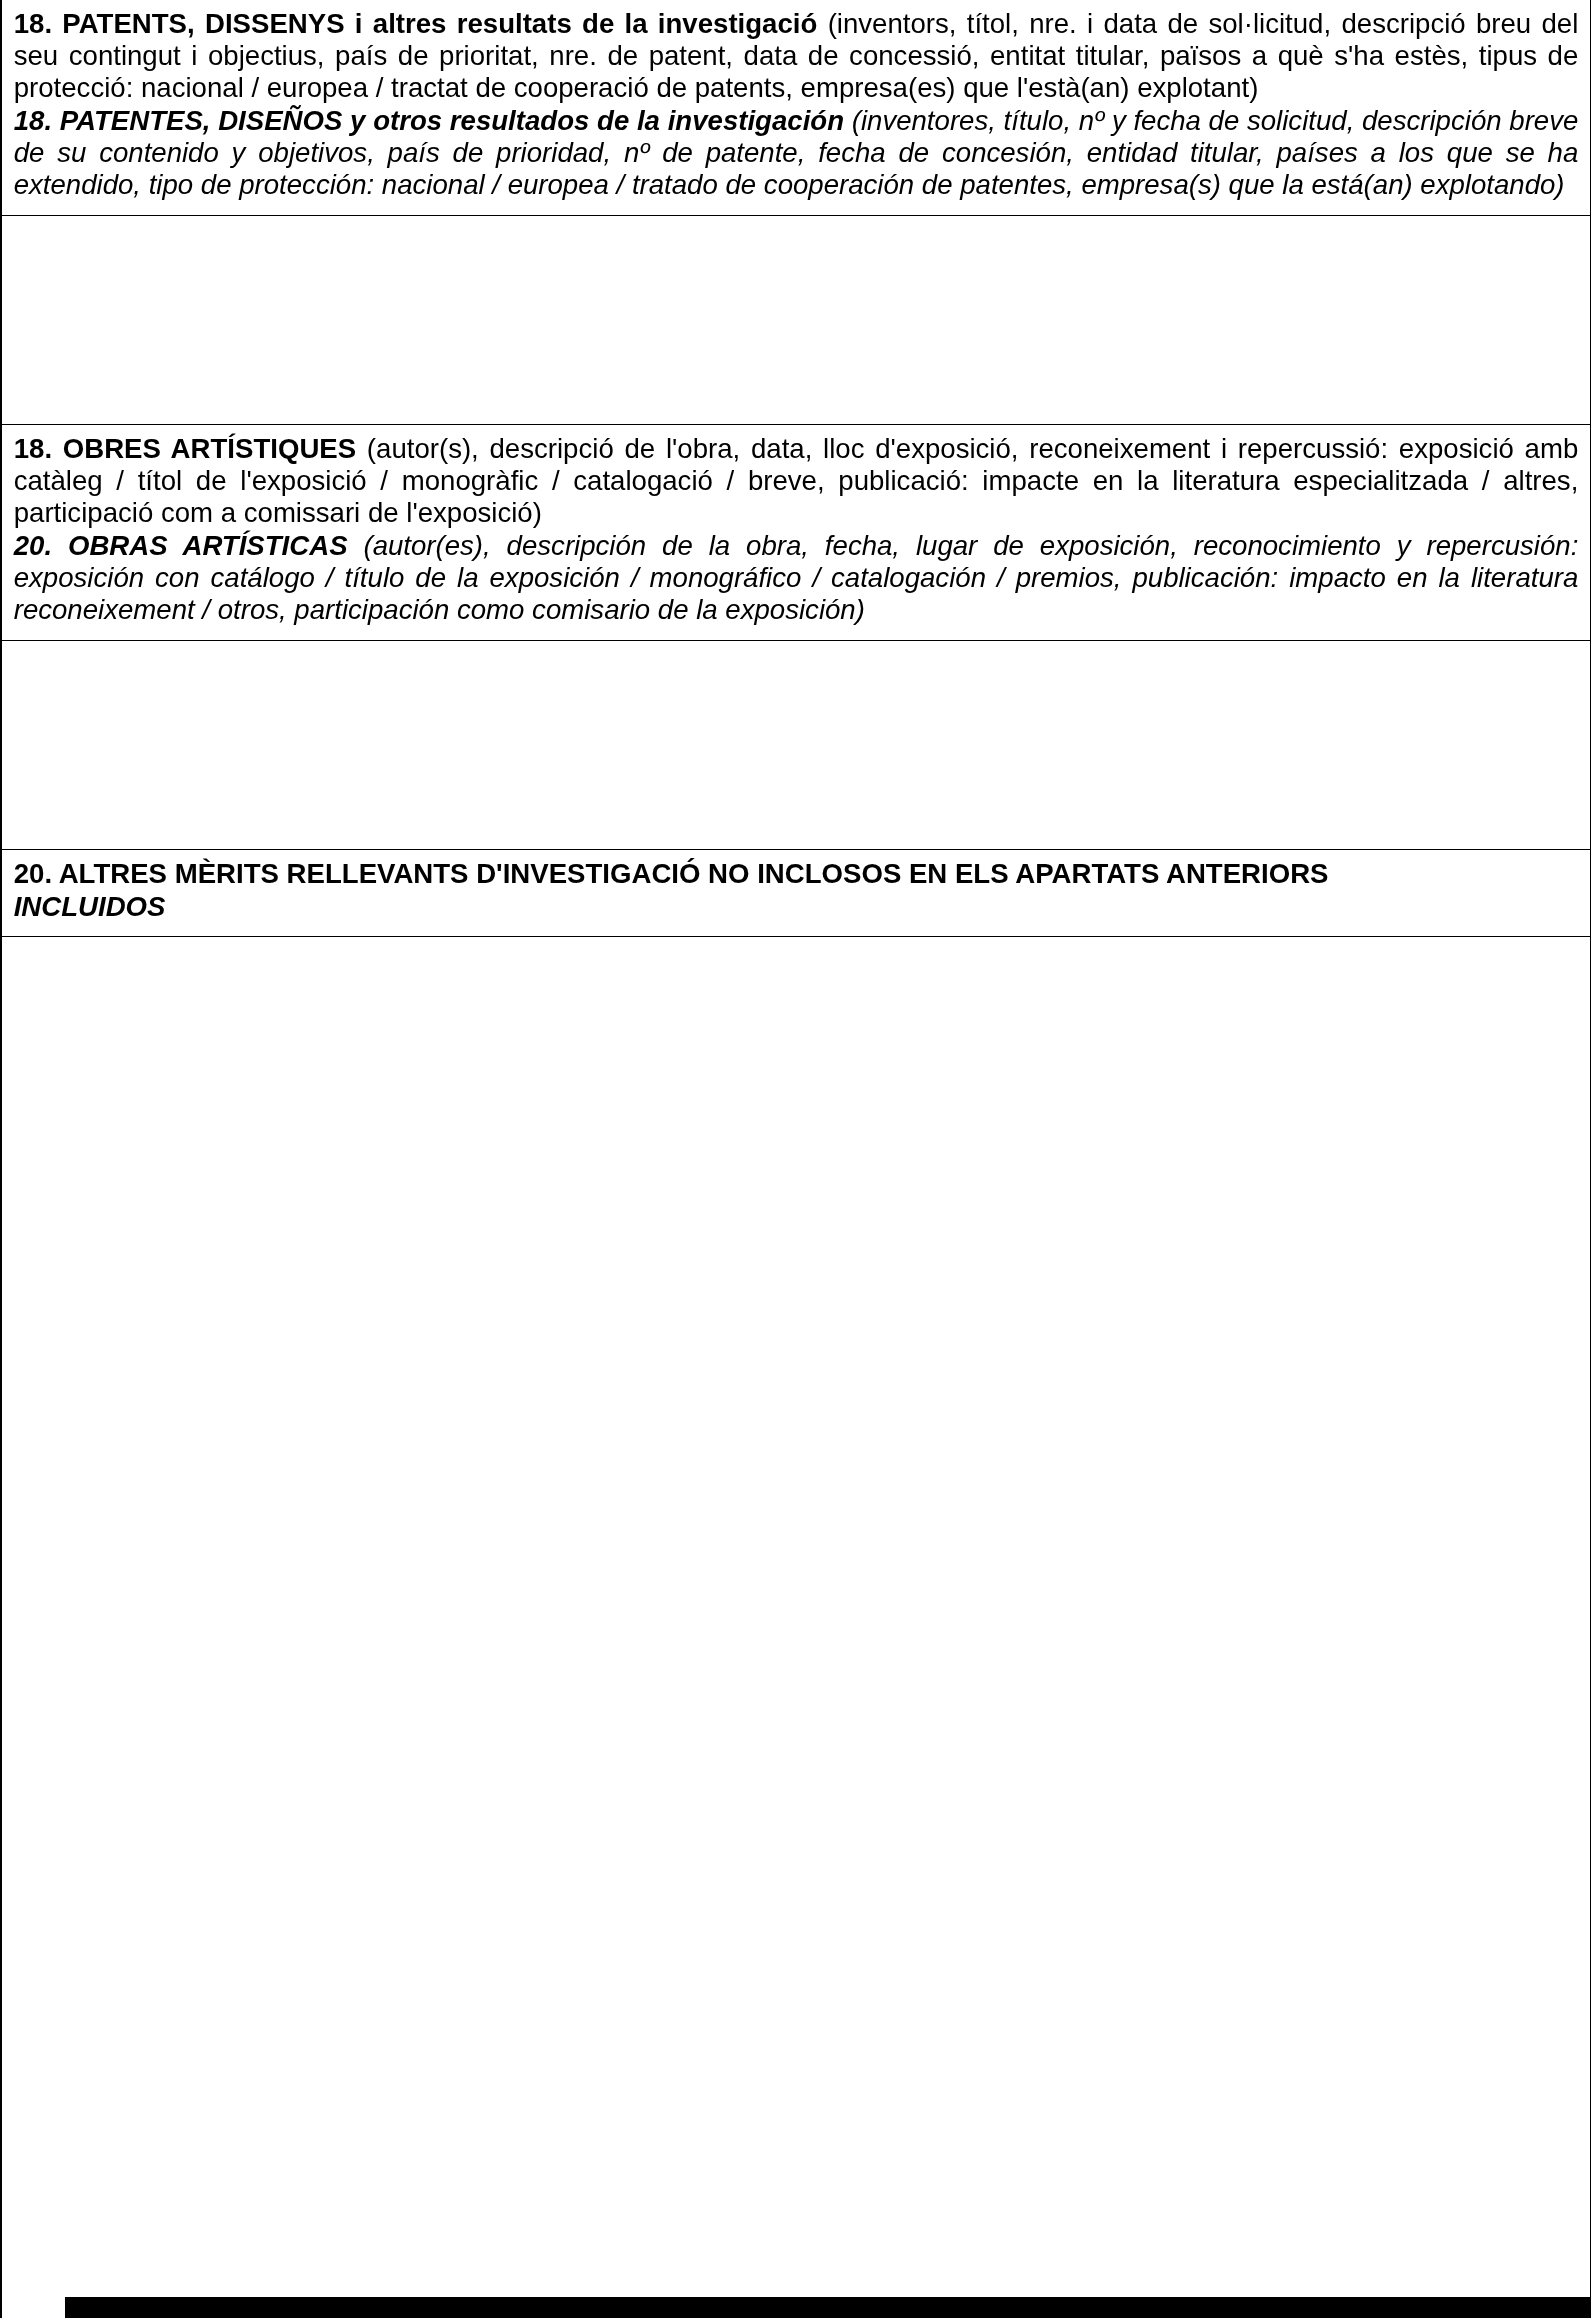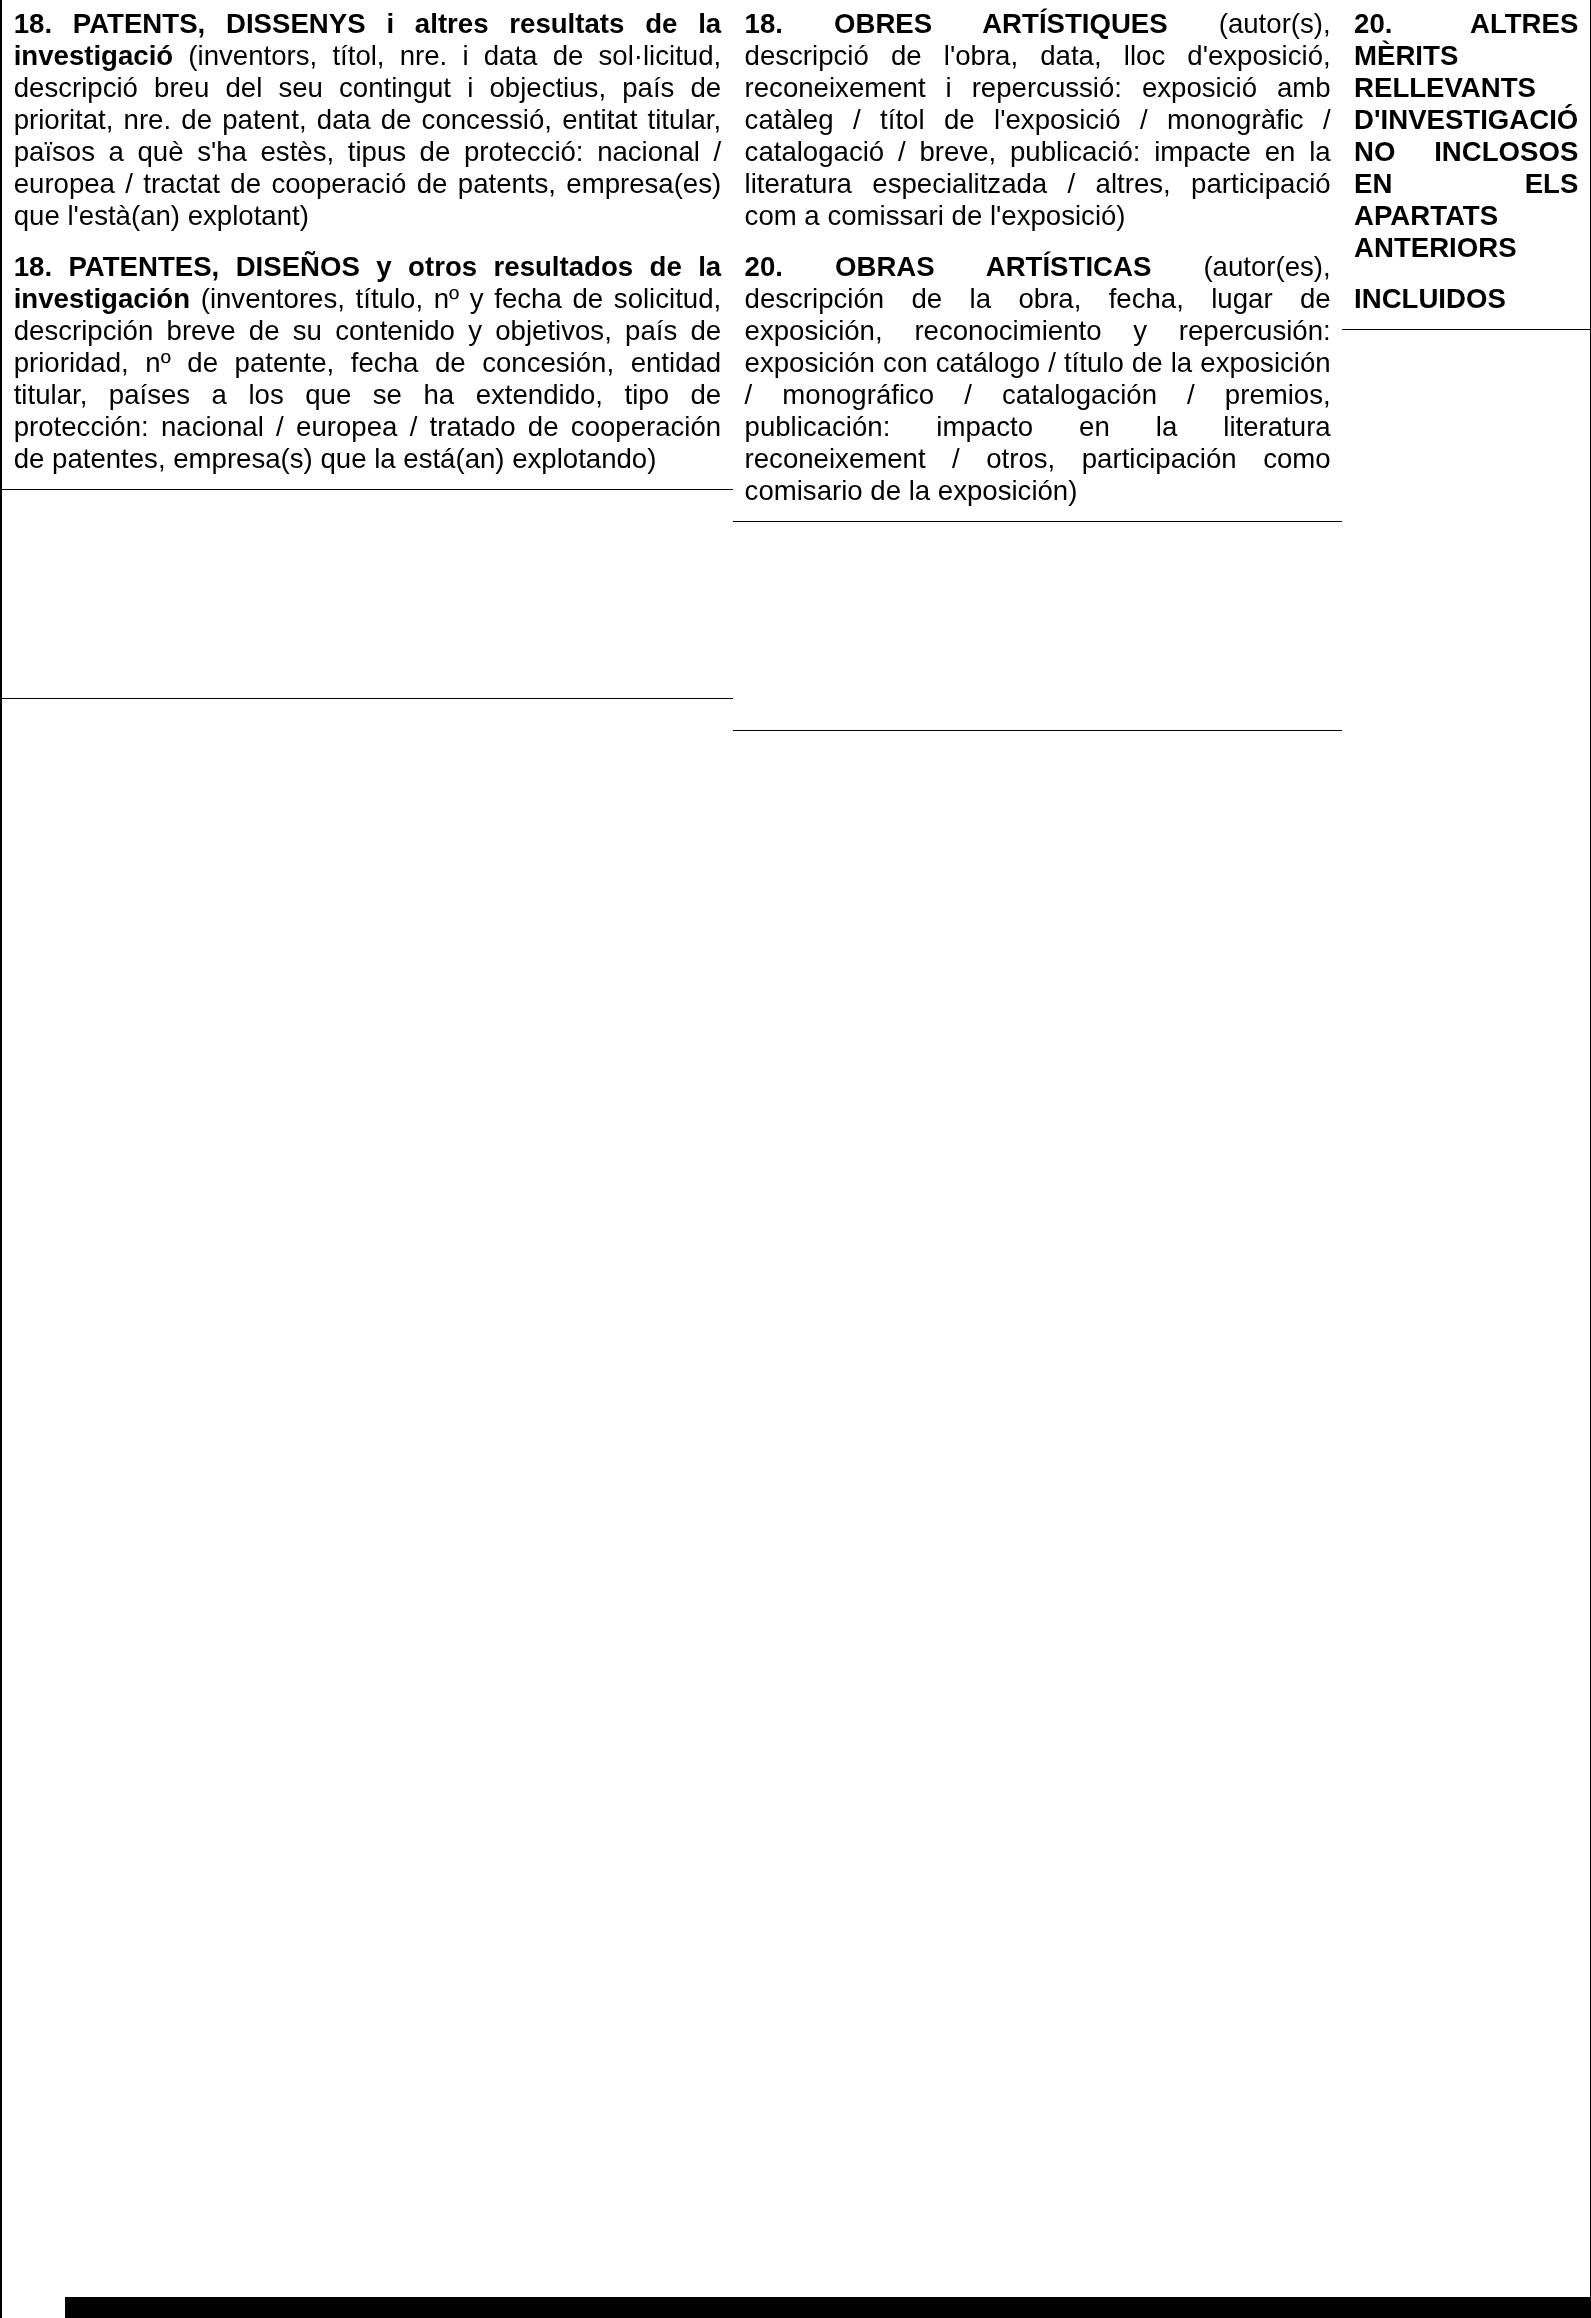--- a/index.html
+++ b/index.html
@@ -15,7 +15,7 @@
     width: 1592px;
     height: 2319px;
     display: flex;
-    flex-direction: row;
+    flex-direction: column;
     border-left: 2.5px solid #000000;
     border-right: 2.5px solid #000000;
     background: #ffffff;

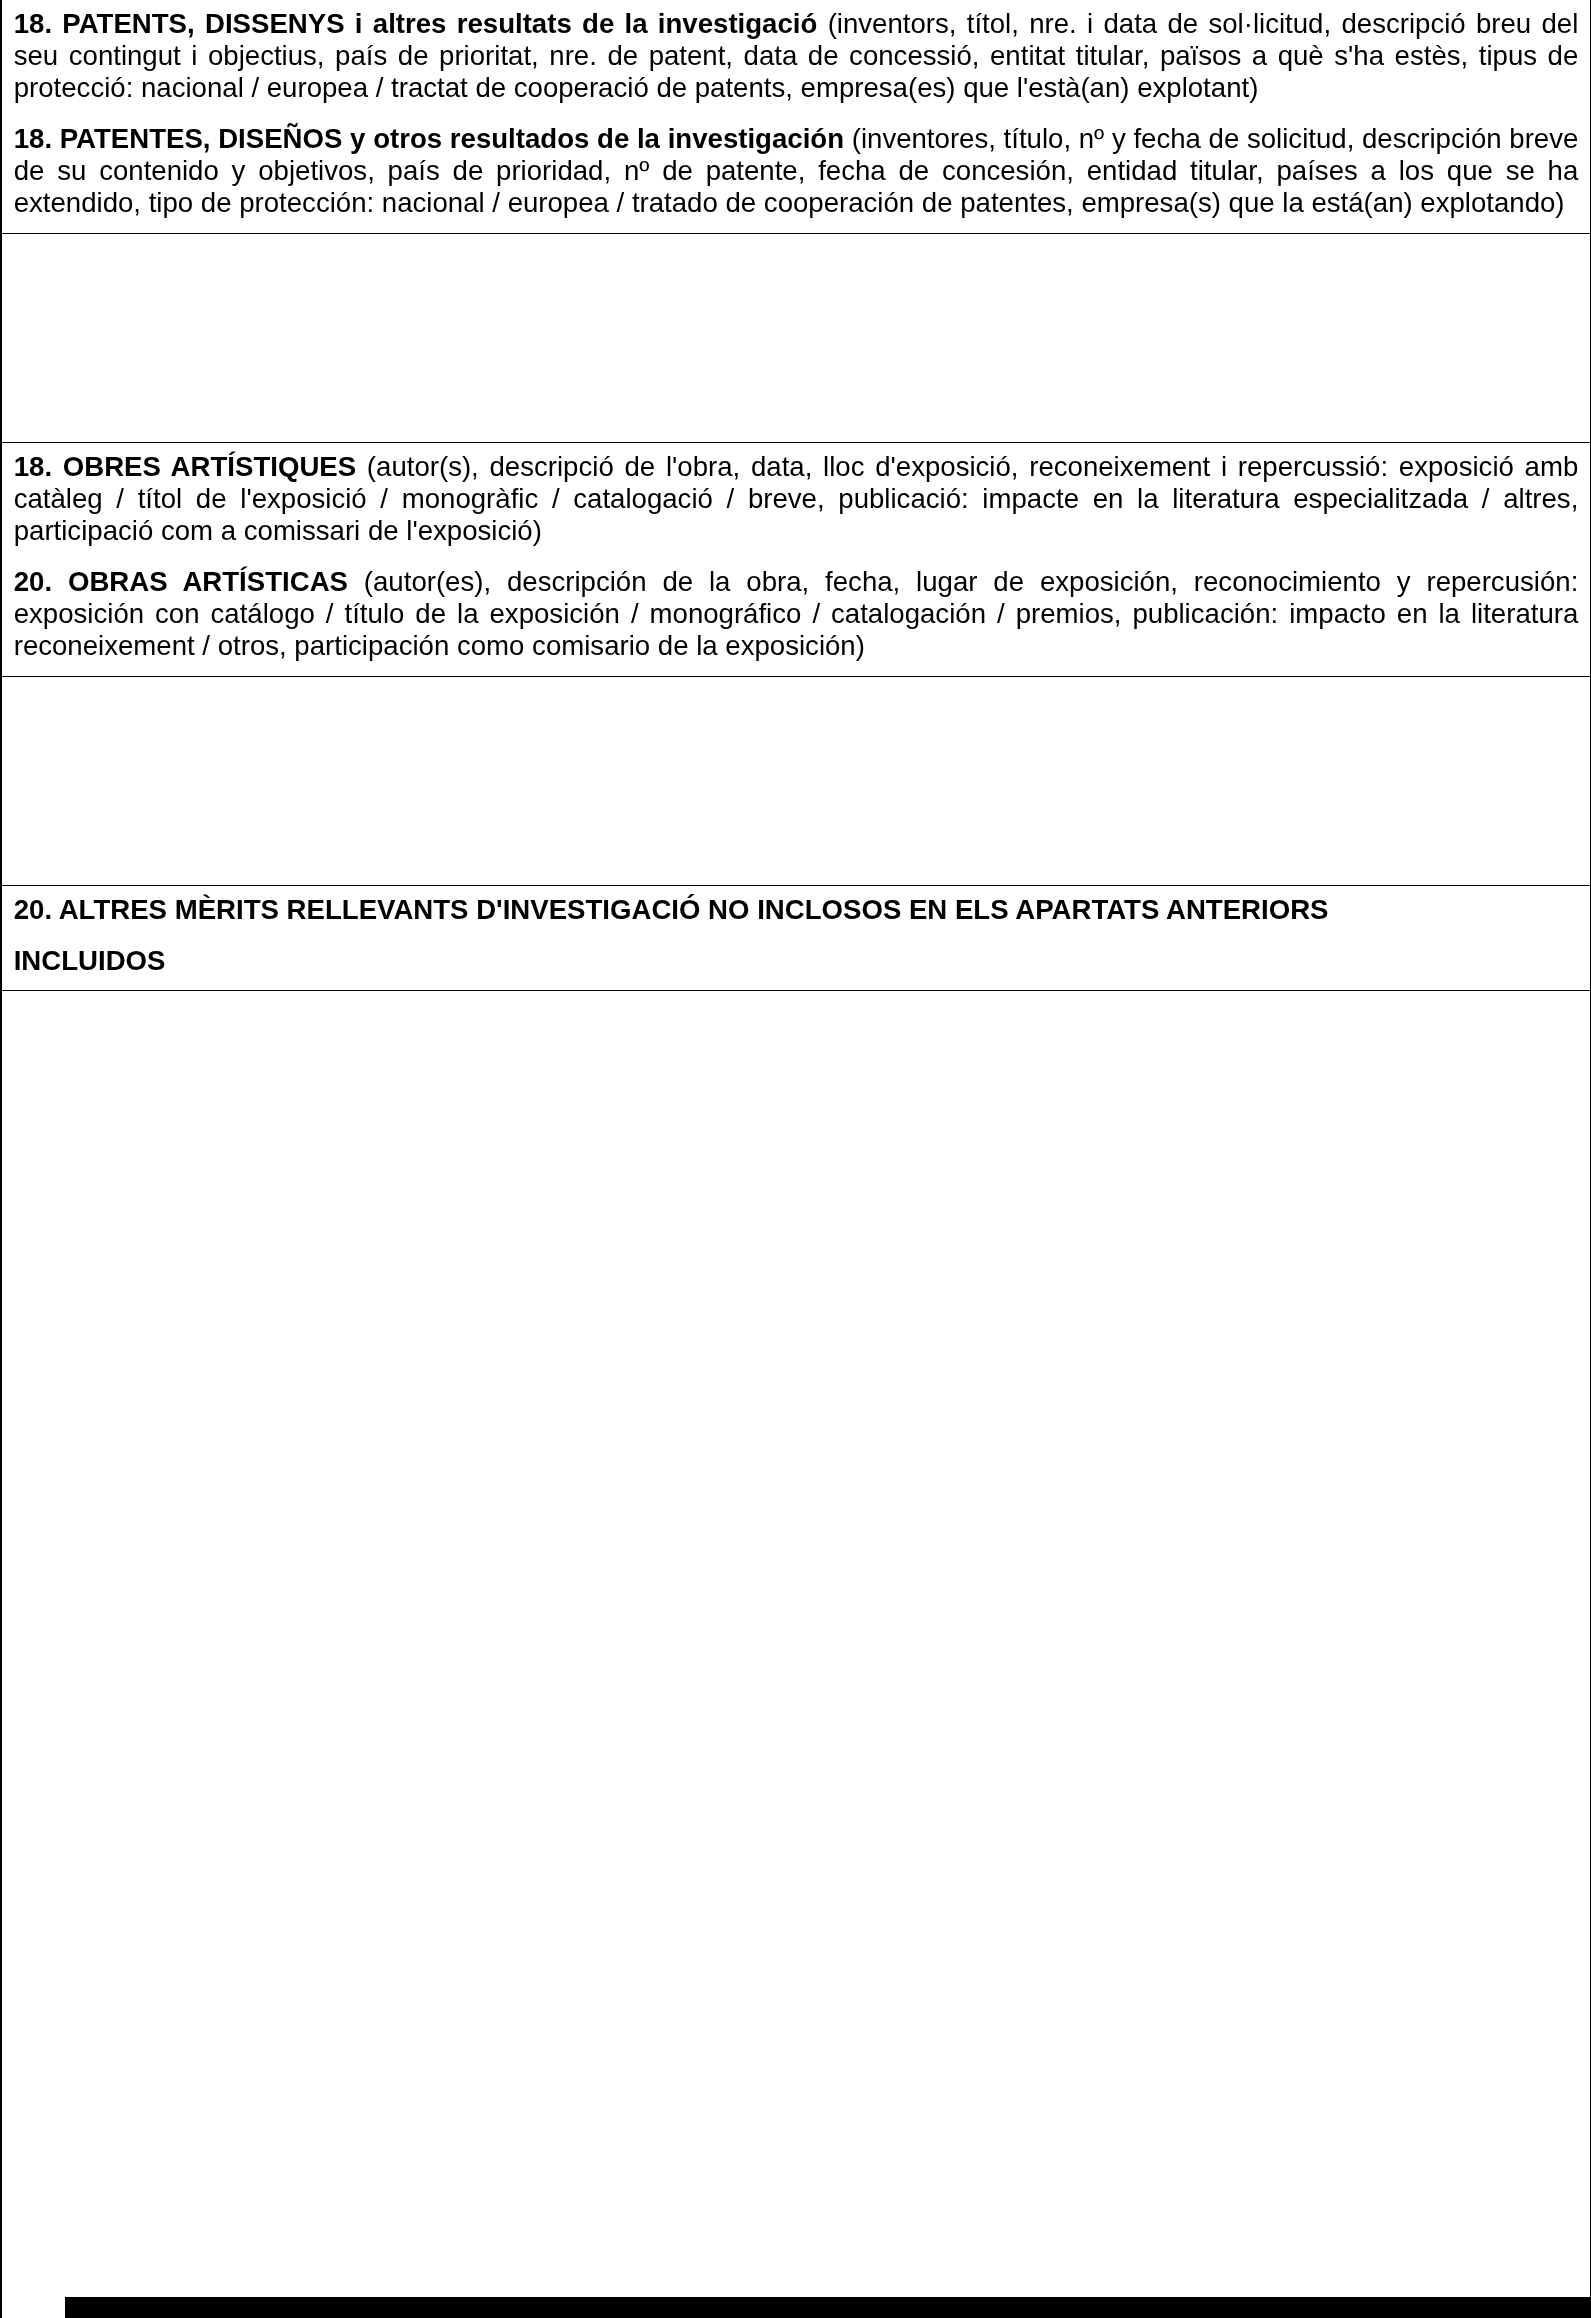--- a/index.html
+++ b/index.html
@@ -28,7 +28,7 @@
   .header-cell { padding: 8.4px 11.7px 13.4px 11.7px; }
   .header-cell p { text-align: justify; }
   .p-ca { font-style: normal; }
-  .p-es { margin-top: 19px; }
+  .p-es { font-style: italic; margin-top: 1px; }
   .header-cell strong { font-weight: bold; }
   .bold-line { font-weight: bold; }
   .fill-cell { height: 209px; }

